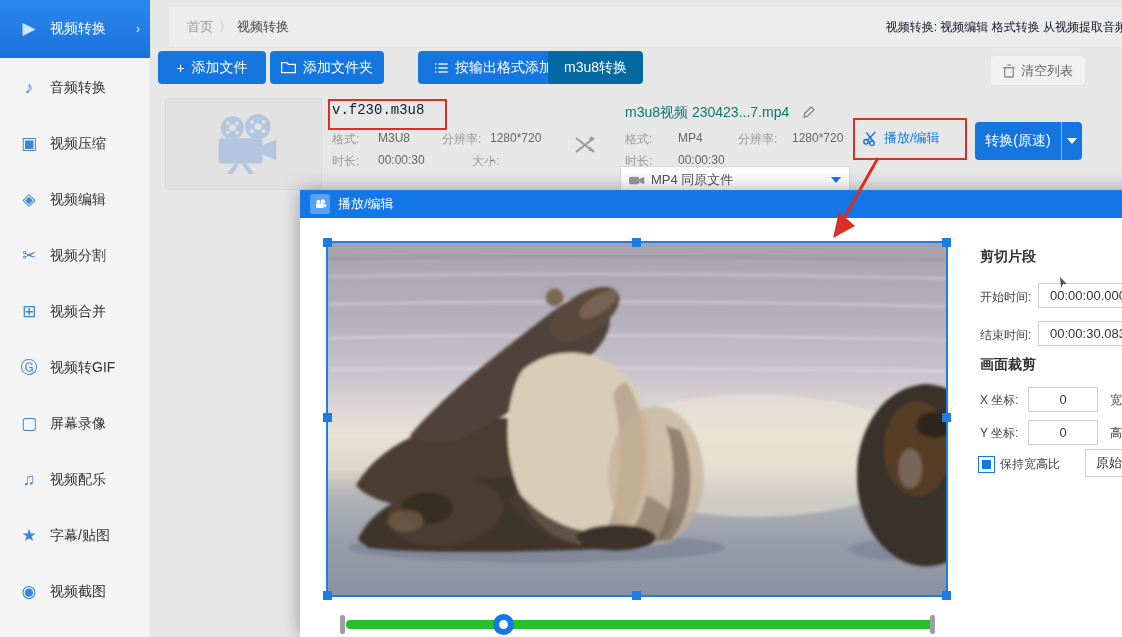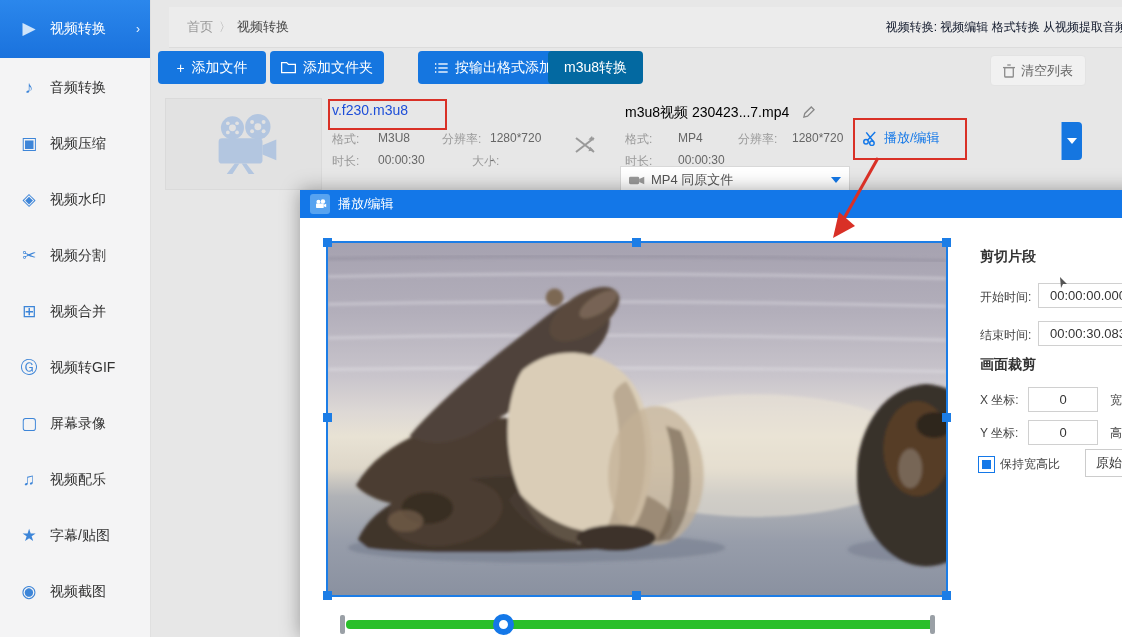--- a/index.html
+++ b/index.html
@@ -29,7 +29,7 @@
   #thumb{left:15px;top:98px;width:155px;height:90px;background:#e2e2e2;border:1px solid #dadada;display:flex;align-items:center;justify-content:center;}
   #thumb svg{color:#b3c6e0;}
   .redbox{position:absolute;border:2px solid #d93026;z-index:60;}
-  #srcname{left:182px;top:102px;font-size:14px;color:#1d4ed8;z-index:61;}
+  #srcname{left:182px;top:102px;font-size:14px;color:#0f172a;z-index:61;font-family:Liberation Mono, monospace;}
   .flabel{font-size:12px;color:#9a9a9a;}
   .fval{font-size:12px;color:#666;}
   #playedit{display:flex;align-items:center;gap:6px;color:#1478e8;font-size:13px;cursor:pointer;}

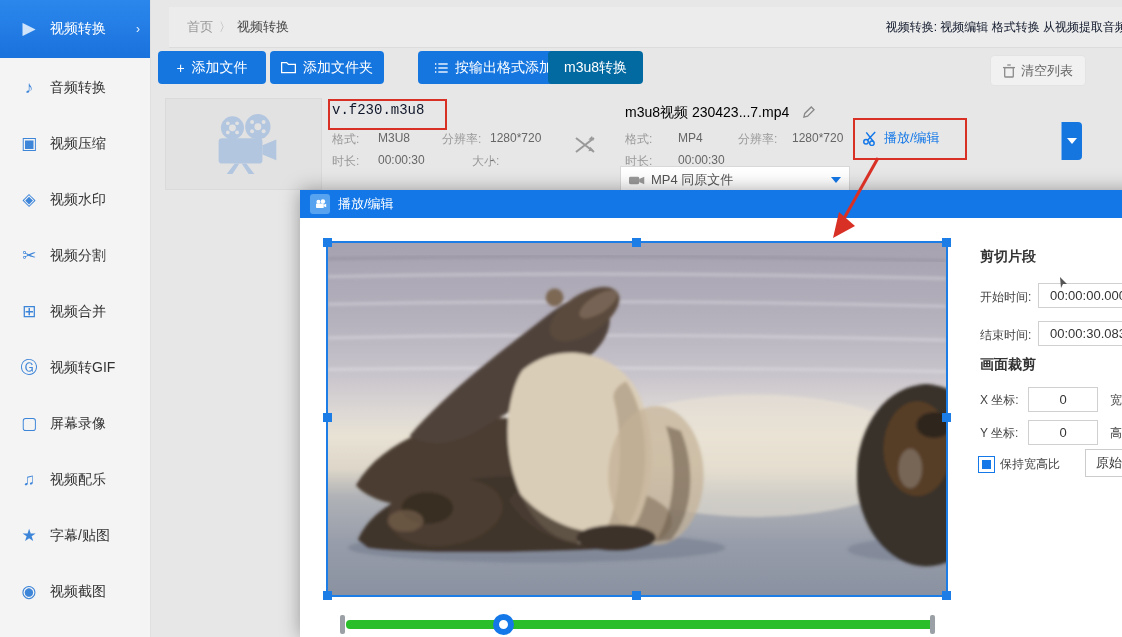--- a/index.html
+++ b/index.html
@@ -205,7 +205,7 @@
         </g>
     </svg>
 
-    <span class="abs" style="left:475px;top:104px;font-size:14px;color:#000000;">m3u8视频 230423...7.mp4</span>
+    <span class="abs" style="left:475px;top:104px;font-size:14px;color:#0f766e;">m3u8视频 230423...7.mp4</span>
     <svg class="abs" style="left:652px;top:106px;" width="13" height="13" viewBox="0 0 14 14">
         <g fill="none" stroke="#888" stroke-width="1.4">
           <path d="M2 12l1-4 7-7 3 3-7 7z"></path>

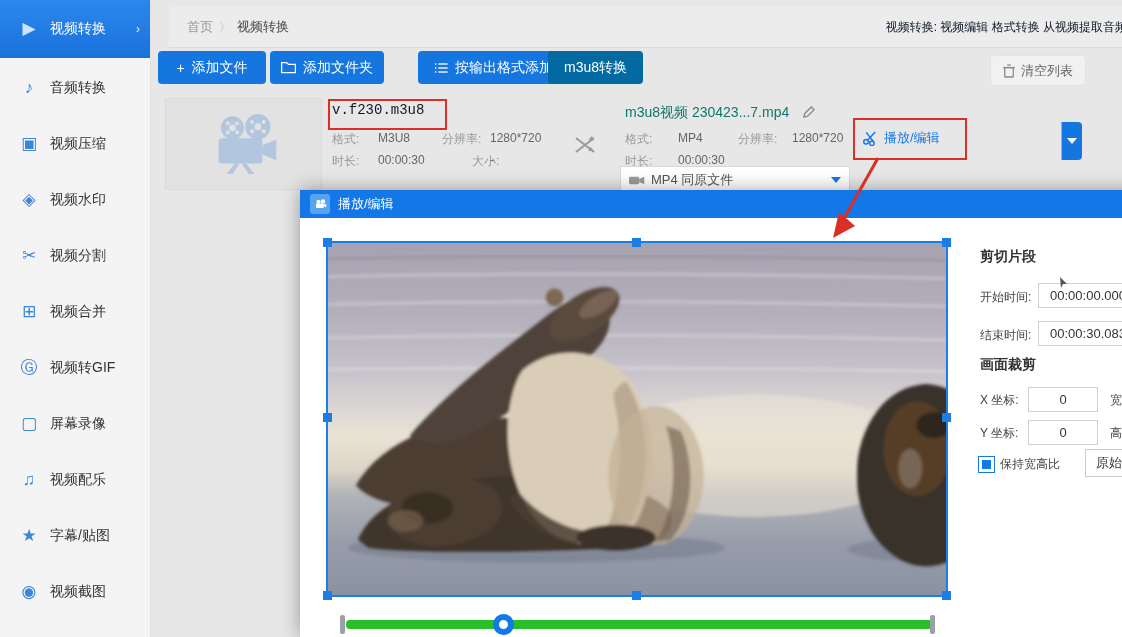--- a/index.html
+++ b/index.html
@@ -242,6 +242,7 @@
       <span>播放/编辑</span>
     </div>
 
+    <button class="abs" id="convertbtn">转换(原速)</button>
     <div class="abs" id="convertdrop">
         <span class="caret"></span>
       </div>

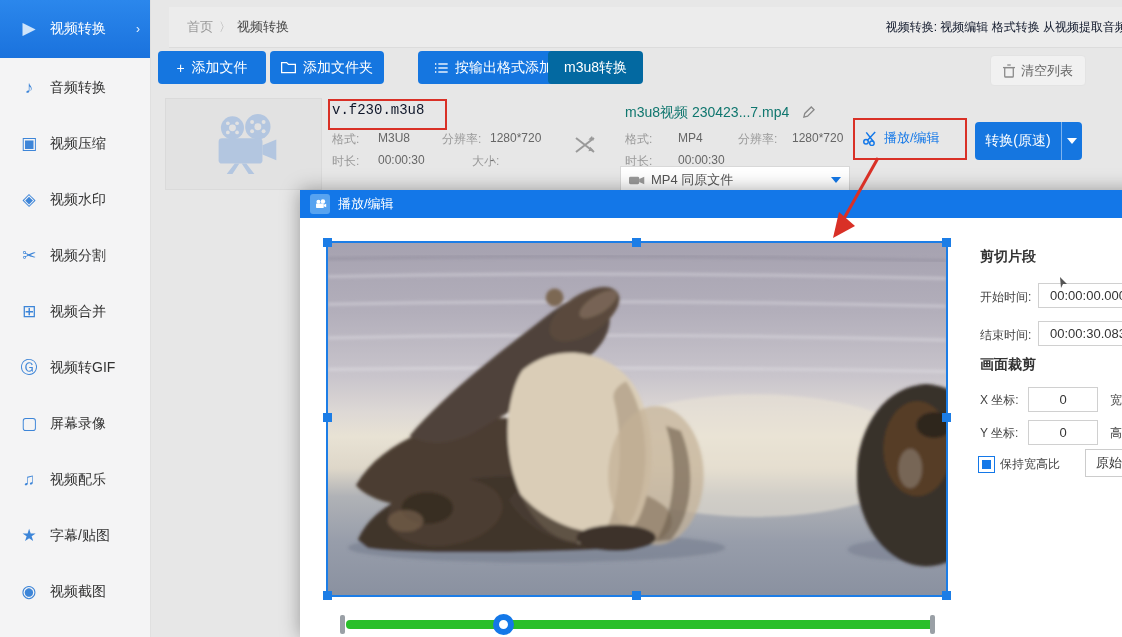--- a/index.html
+++ b/index.html
@@ -83,7 +83,7 @@
     </div>
     <div class="side-item" style="top:172px">
       <span class="icn">◈</span>
-      <span class="lbl">视频水印</span>
+      <span class="lbl">视频编辑</span>
     </div>
     <div class="side-item" style="top:228px">
       <span class="icn">✂</span>

